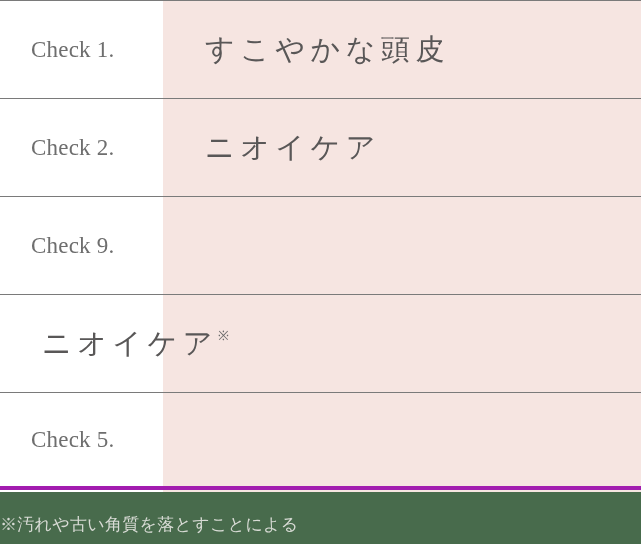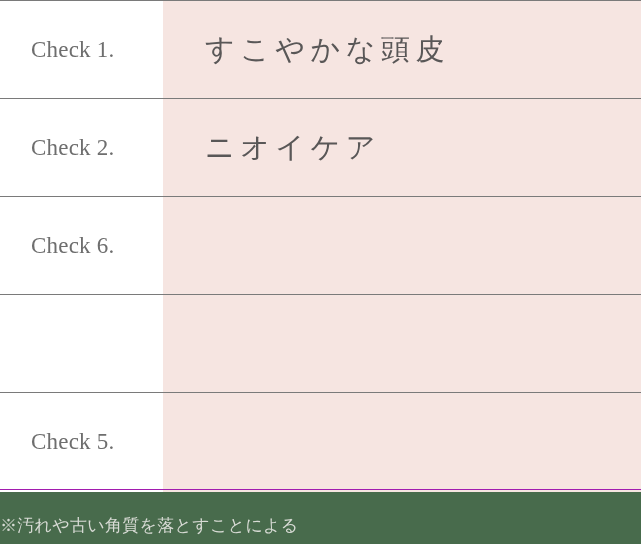--- a/index.html
+++ b/index.html
@@ -148,7 +148,7 @@
 
     <div class="check-row">
       <div class="check-label-cell">
-        <span class="check-label">Check 6.</span>
+        <span class="check-label">Check 9.</span>
       </div>
     </div>
 

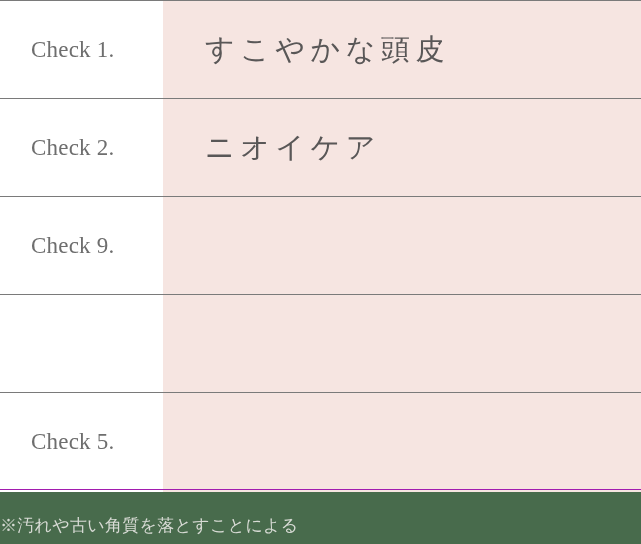--- a/index.html
+++ b/index.html
@@ -153,6 +153,9 @@
     </div>
 
     <div class="check-row">
+      <div class="check-text-cell">
+        <span class="check-text"><span>ニオイケア</span><span class="note-mark">※</span></span>
+      </div>
     </div>
 
     <div class="check-row">

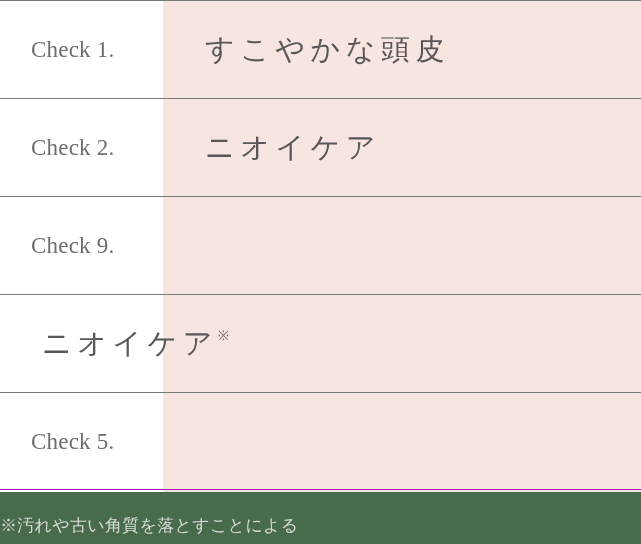--- a/index.html
+++ b/index.html
@@ -47,7 +47,7 @@
     box-sizing: border-box;
   }
   .check-row:last-child {
-    border-bottom: 1px solid #a21caf;
+    border-bottom: 4px solid #a21caf;
     height: 98px;
   }
 

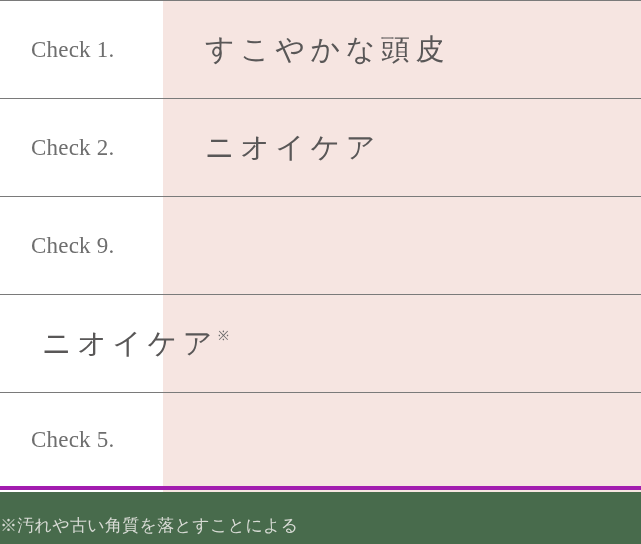--- a/index.html
+++ b/index.html
@@ -111,7 +111,7 @@
     position: absolute;
     left: 0px;
     top: 24px;
-    font-family: Liberation Serif, serif;
+    font-family: Liberation Mono, monospace;
     font-size: 17px;
     color: #d8dbd5;
     letter-spacing: 0.3px;

